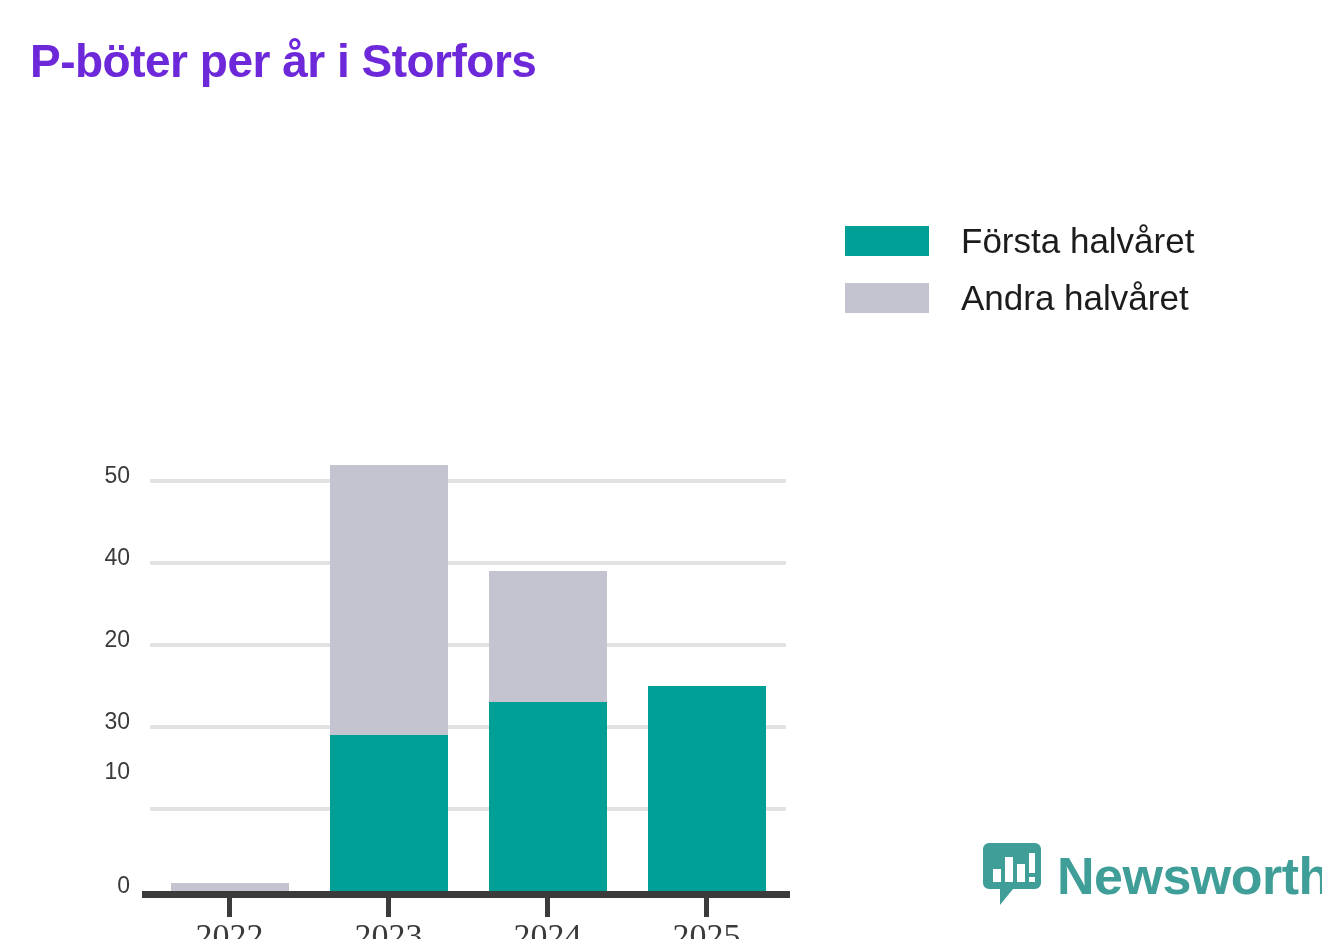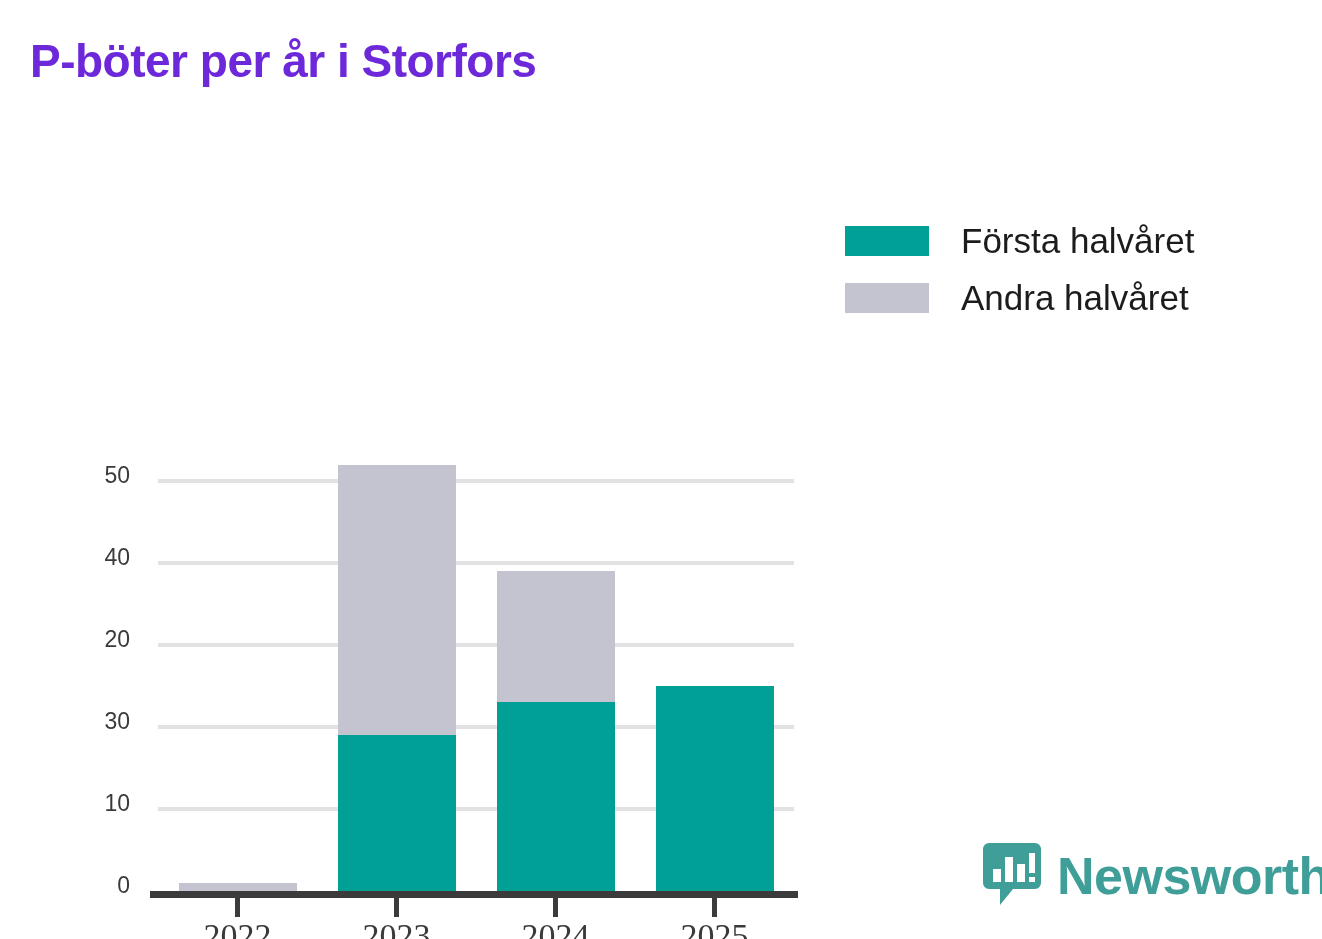--- a/index.html
+++ b/index.html
@@ -147,7 +147,7 @@
   <span class="y-label" style="top: 546px;">40</span>
   <span class="y-label" style="top: 628px;">20</span>
   <span class="y-label" style="top: 710px;">30</span>
-  <span class="y-label" style="top: 792px; margin-left: 39px;">10</span>
+  <span class="y-label" style="top: 760px; margin-left: 39px;">10</span>
   <span class="y-label" style="top: 874px;">0</span>
 </div>
 

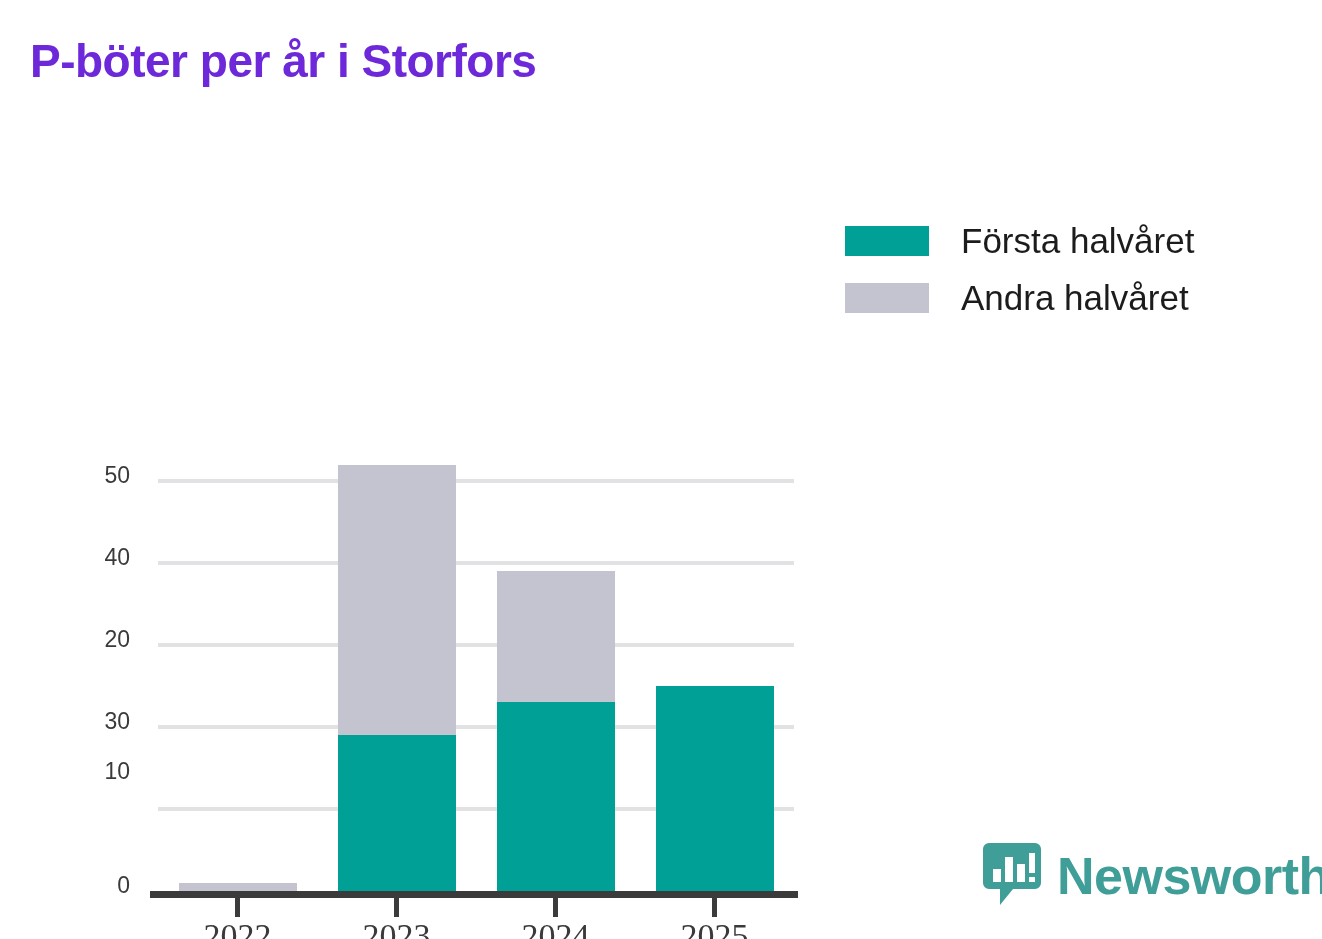--- a/index.html
+++ b/index.html
@@ -31,7 +31,7 @@
   
   #plot-area {
     position: absolute;
-    left: 158px;
+    left: 150px;
     top: 225px;
     width: 636px;
     height: 442px;

